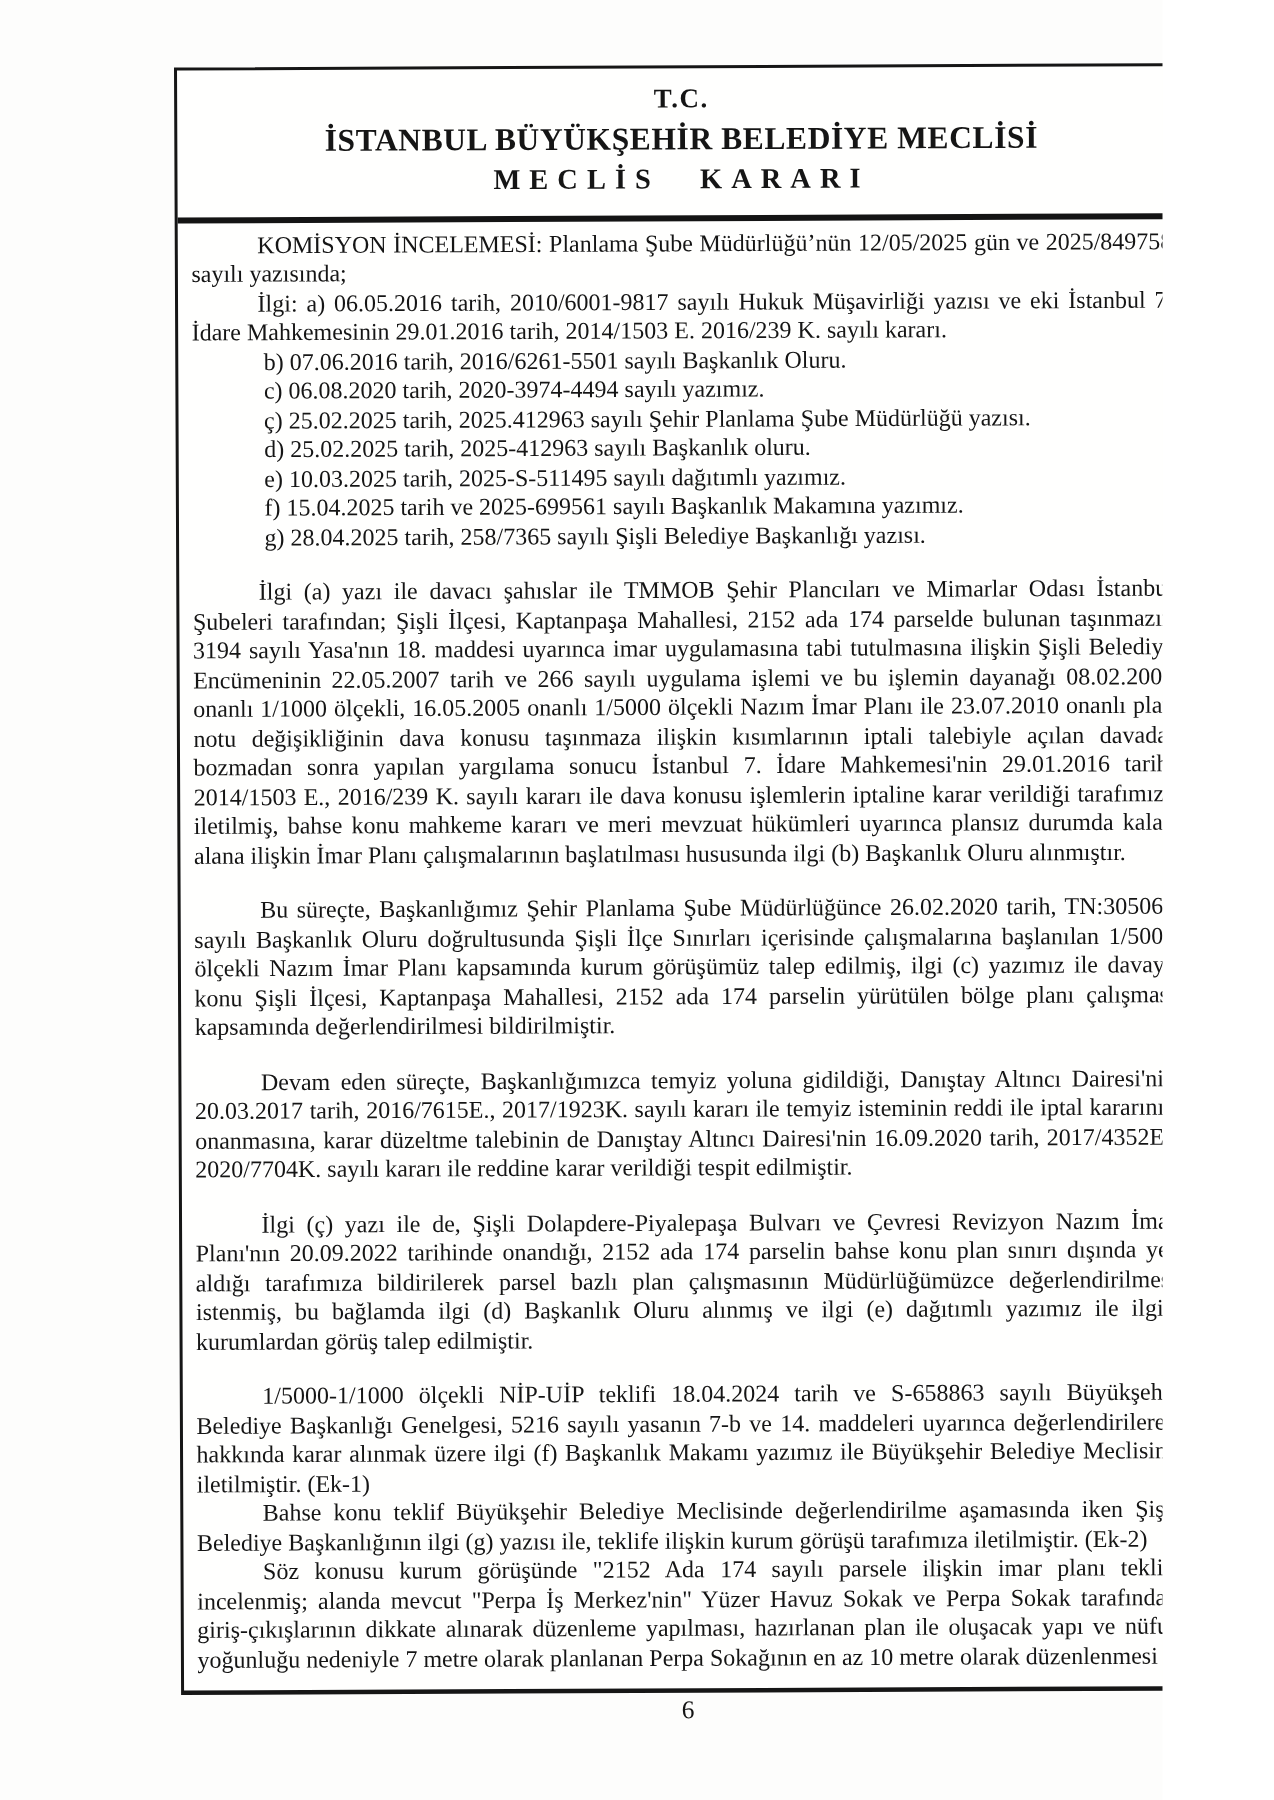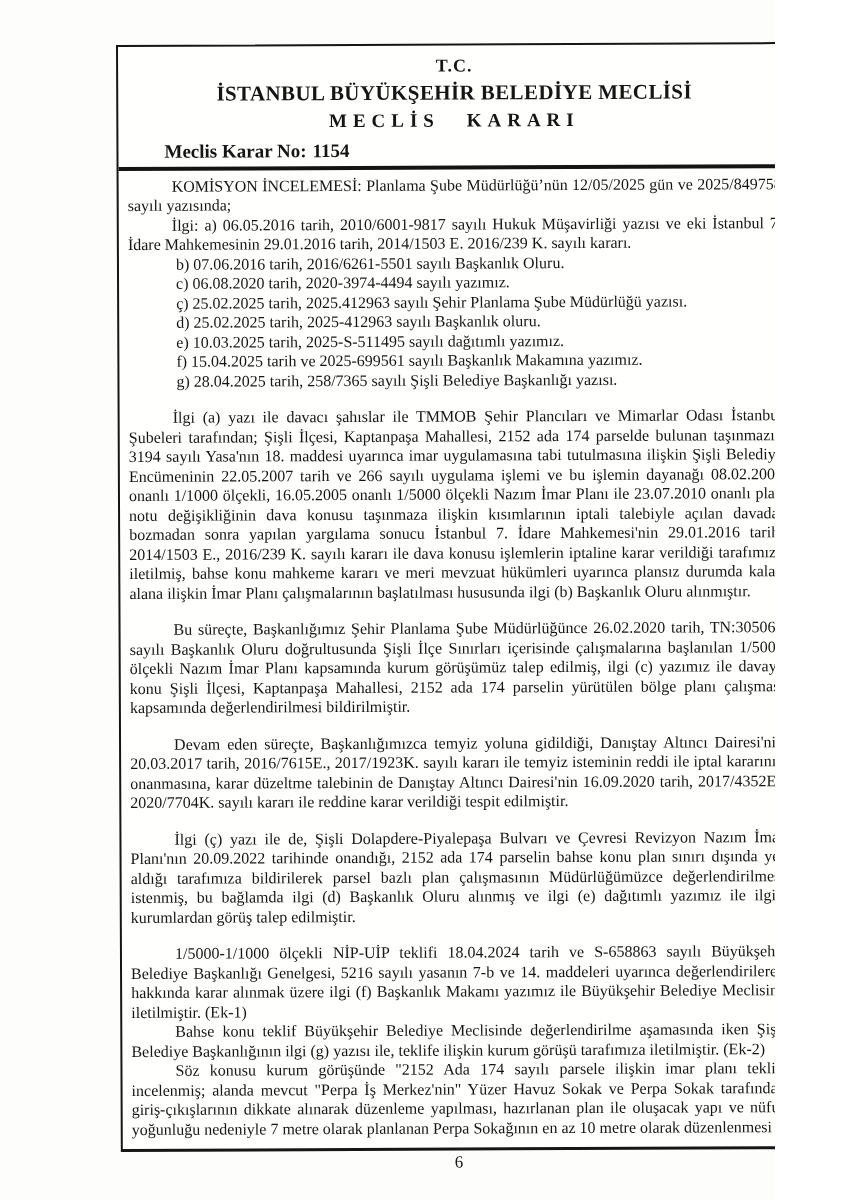--- a/index.html
+++ b/index.html
@@ -93,9 +93,6 @@
       </div>
 
       <div class="meta-row">
-        <div class="meta-right">
-          <span>Meclis Karar No:</span><span class="meta-value">1154</span>
-        </div>
       </div>
 
       <div class="doc-body">

